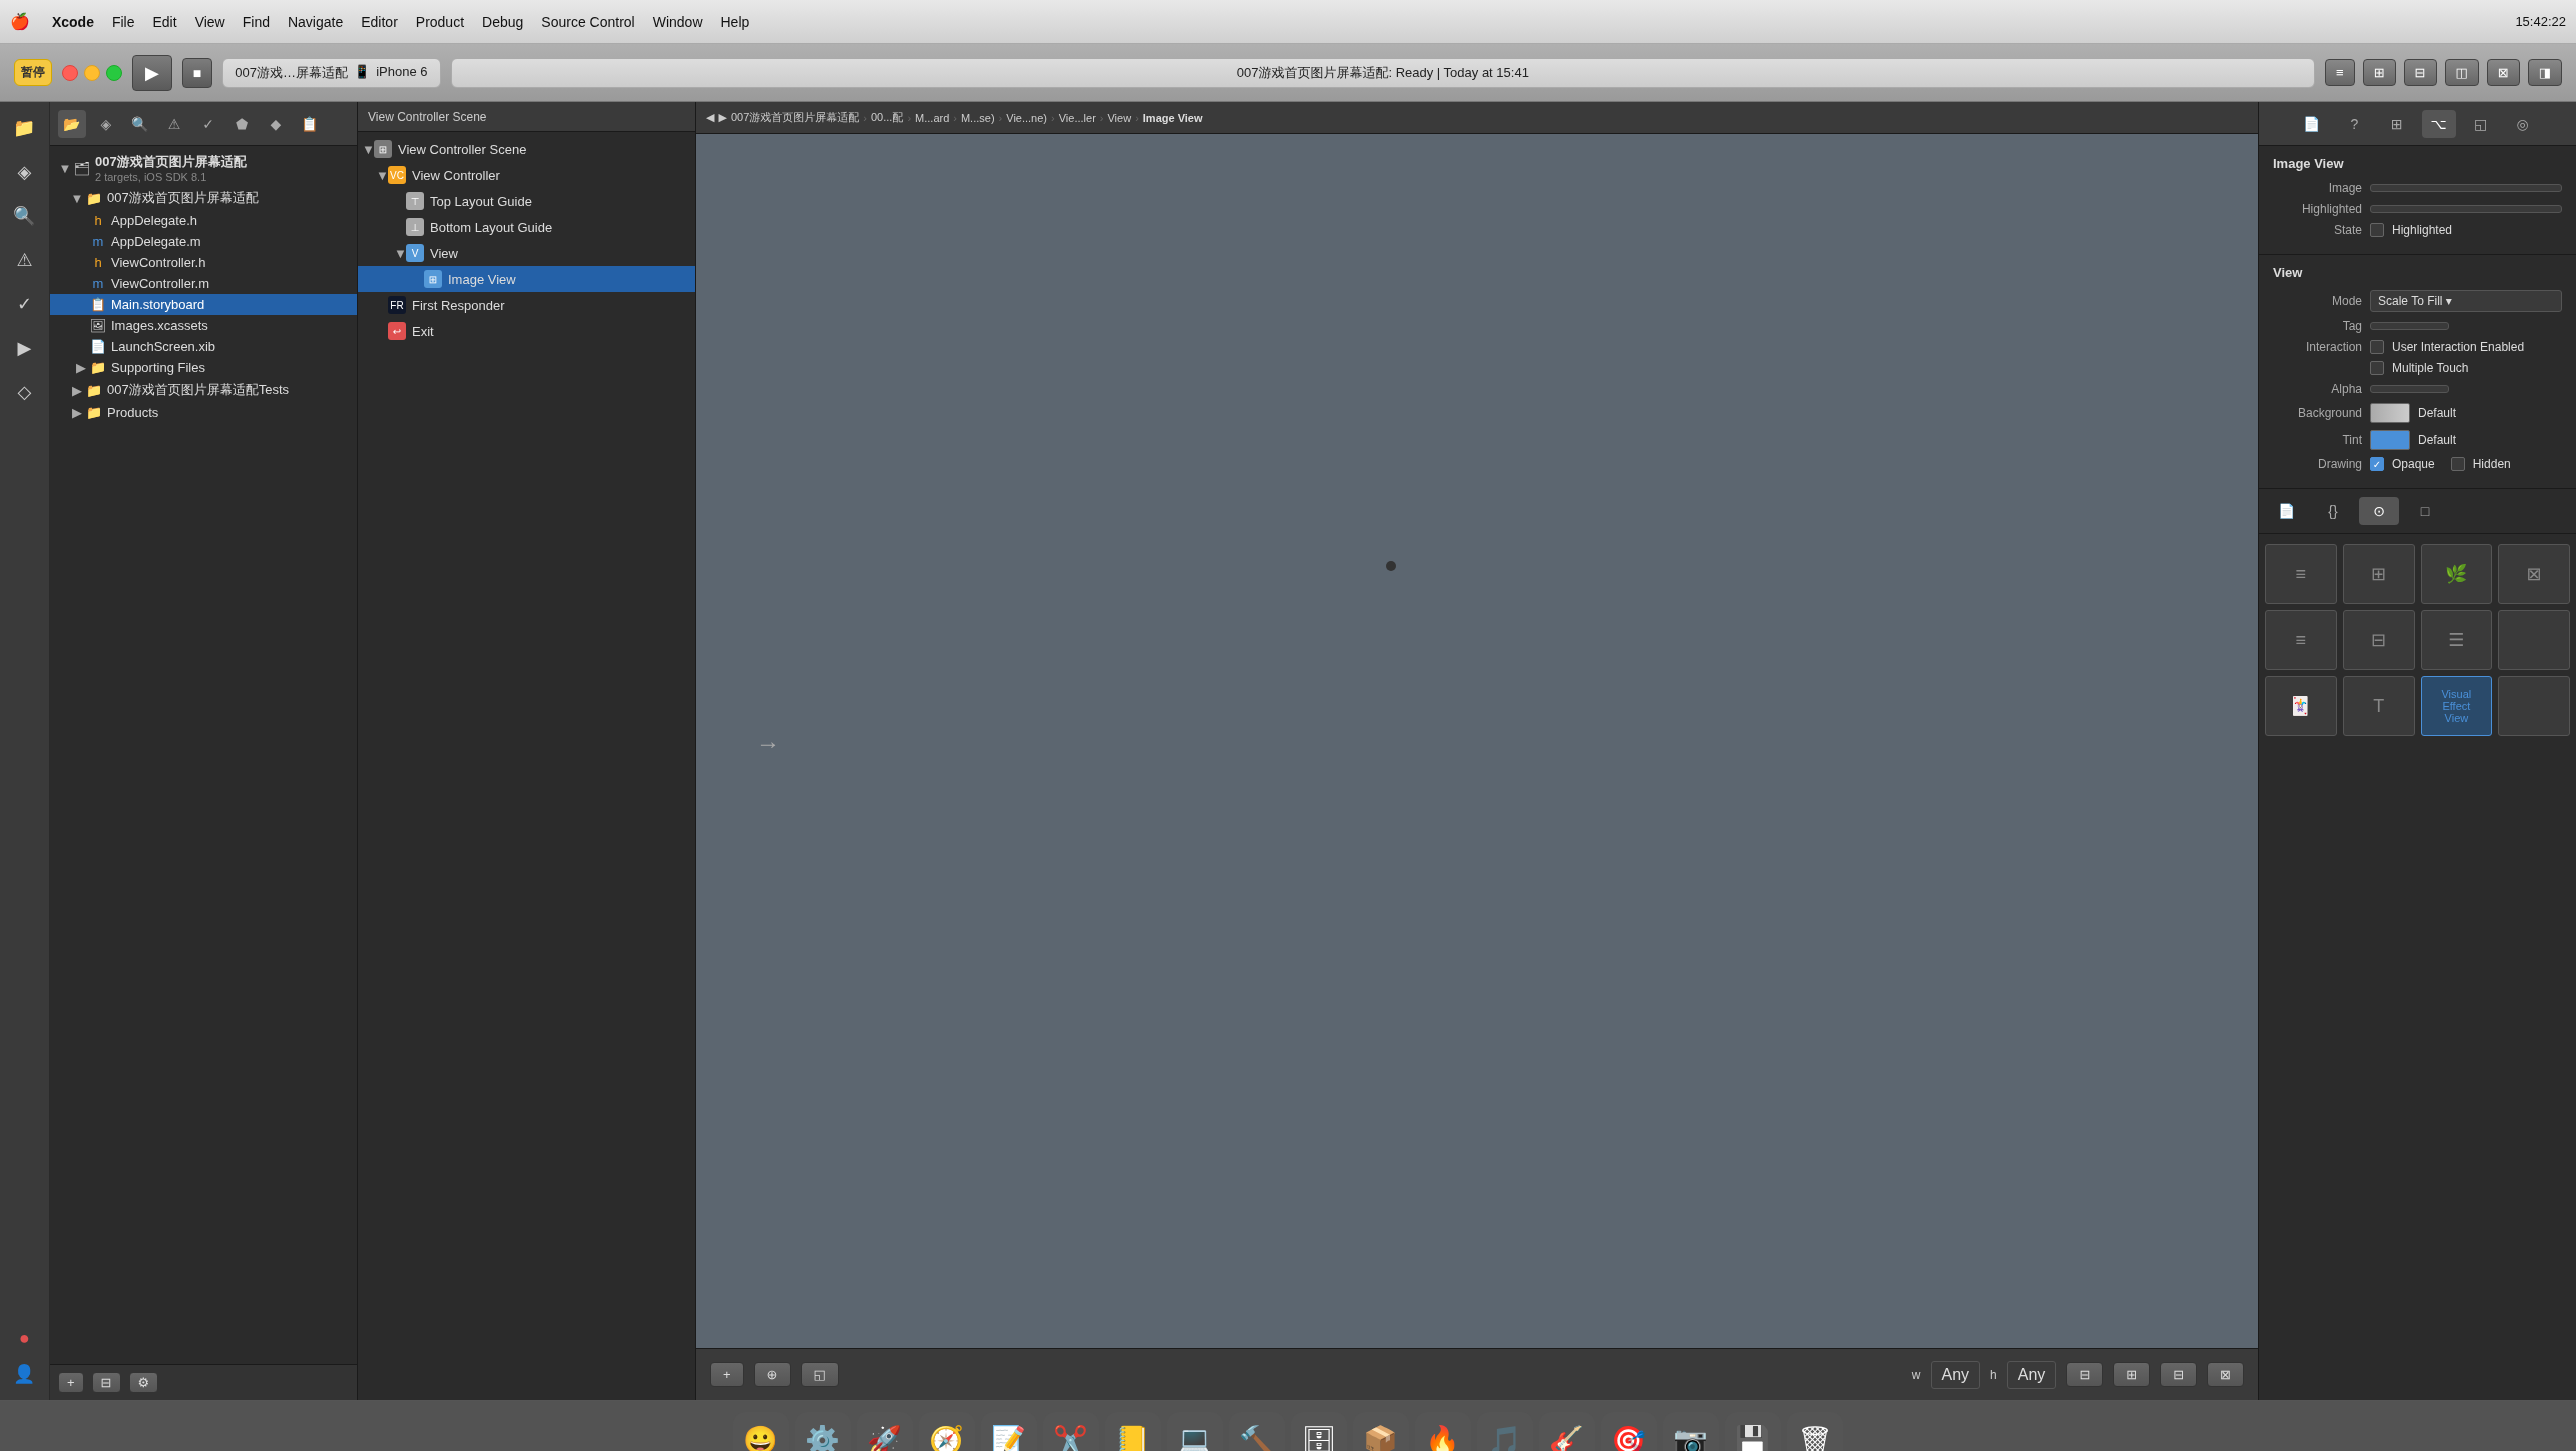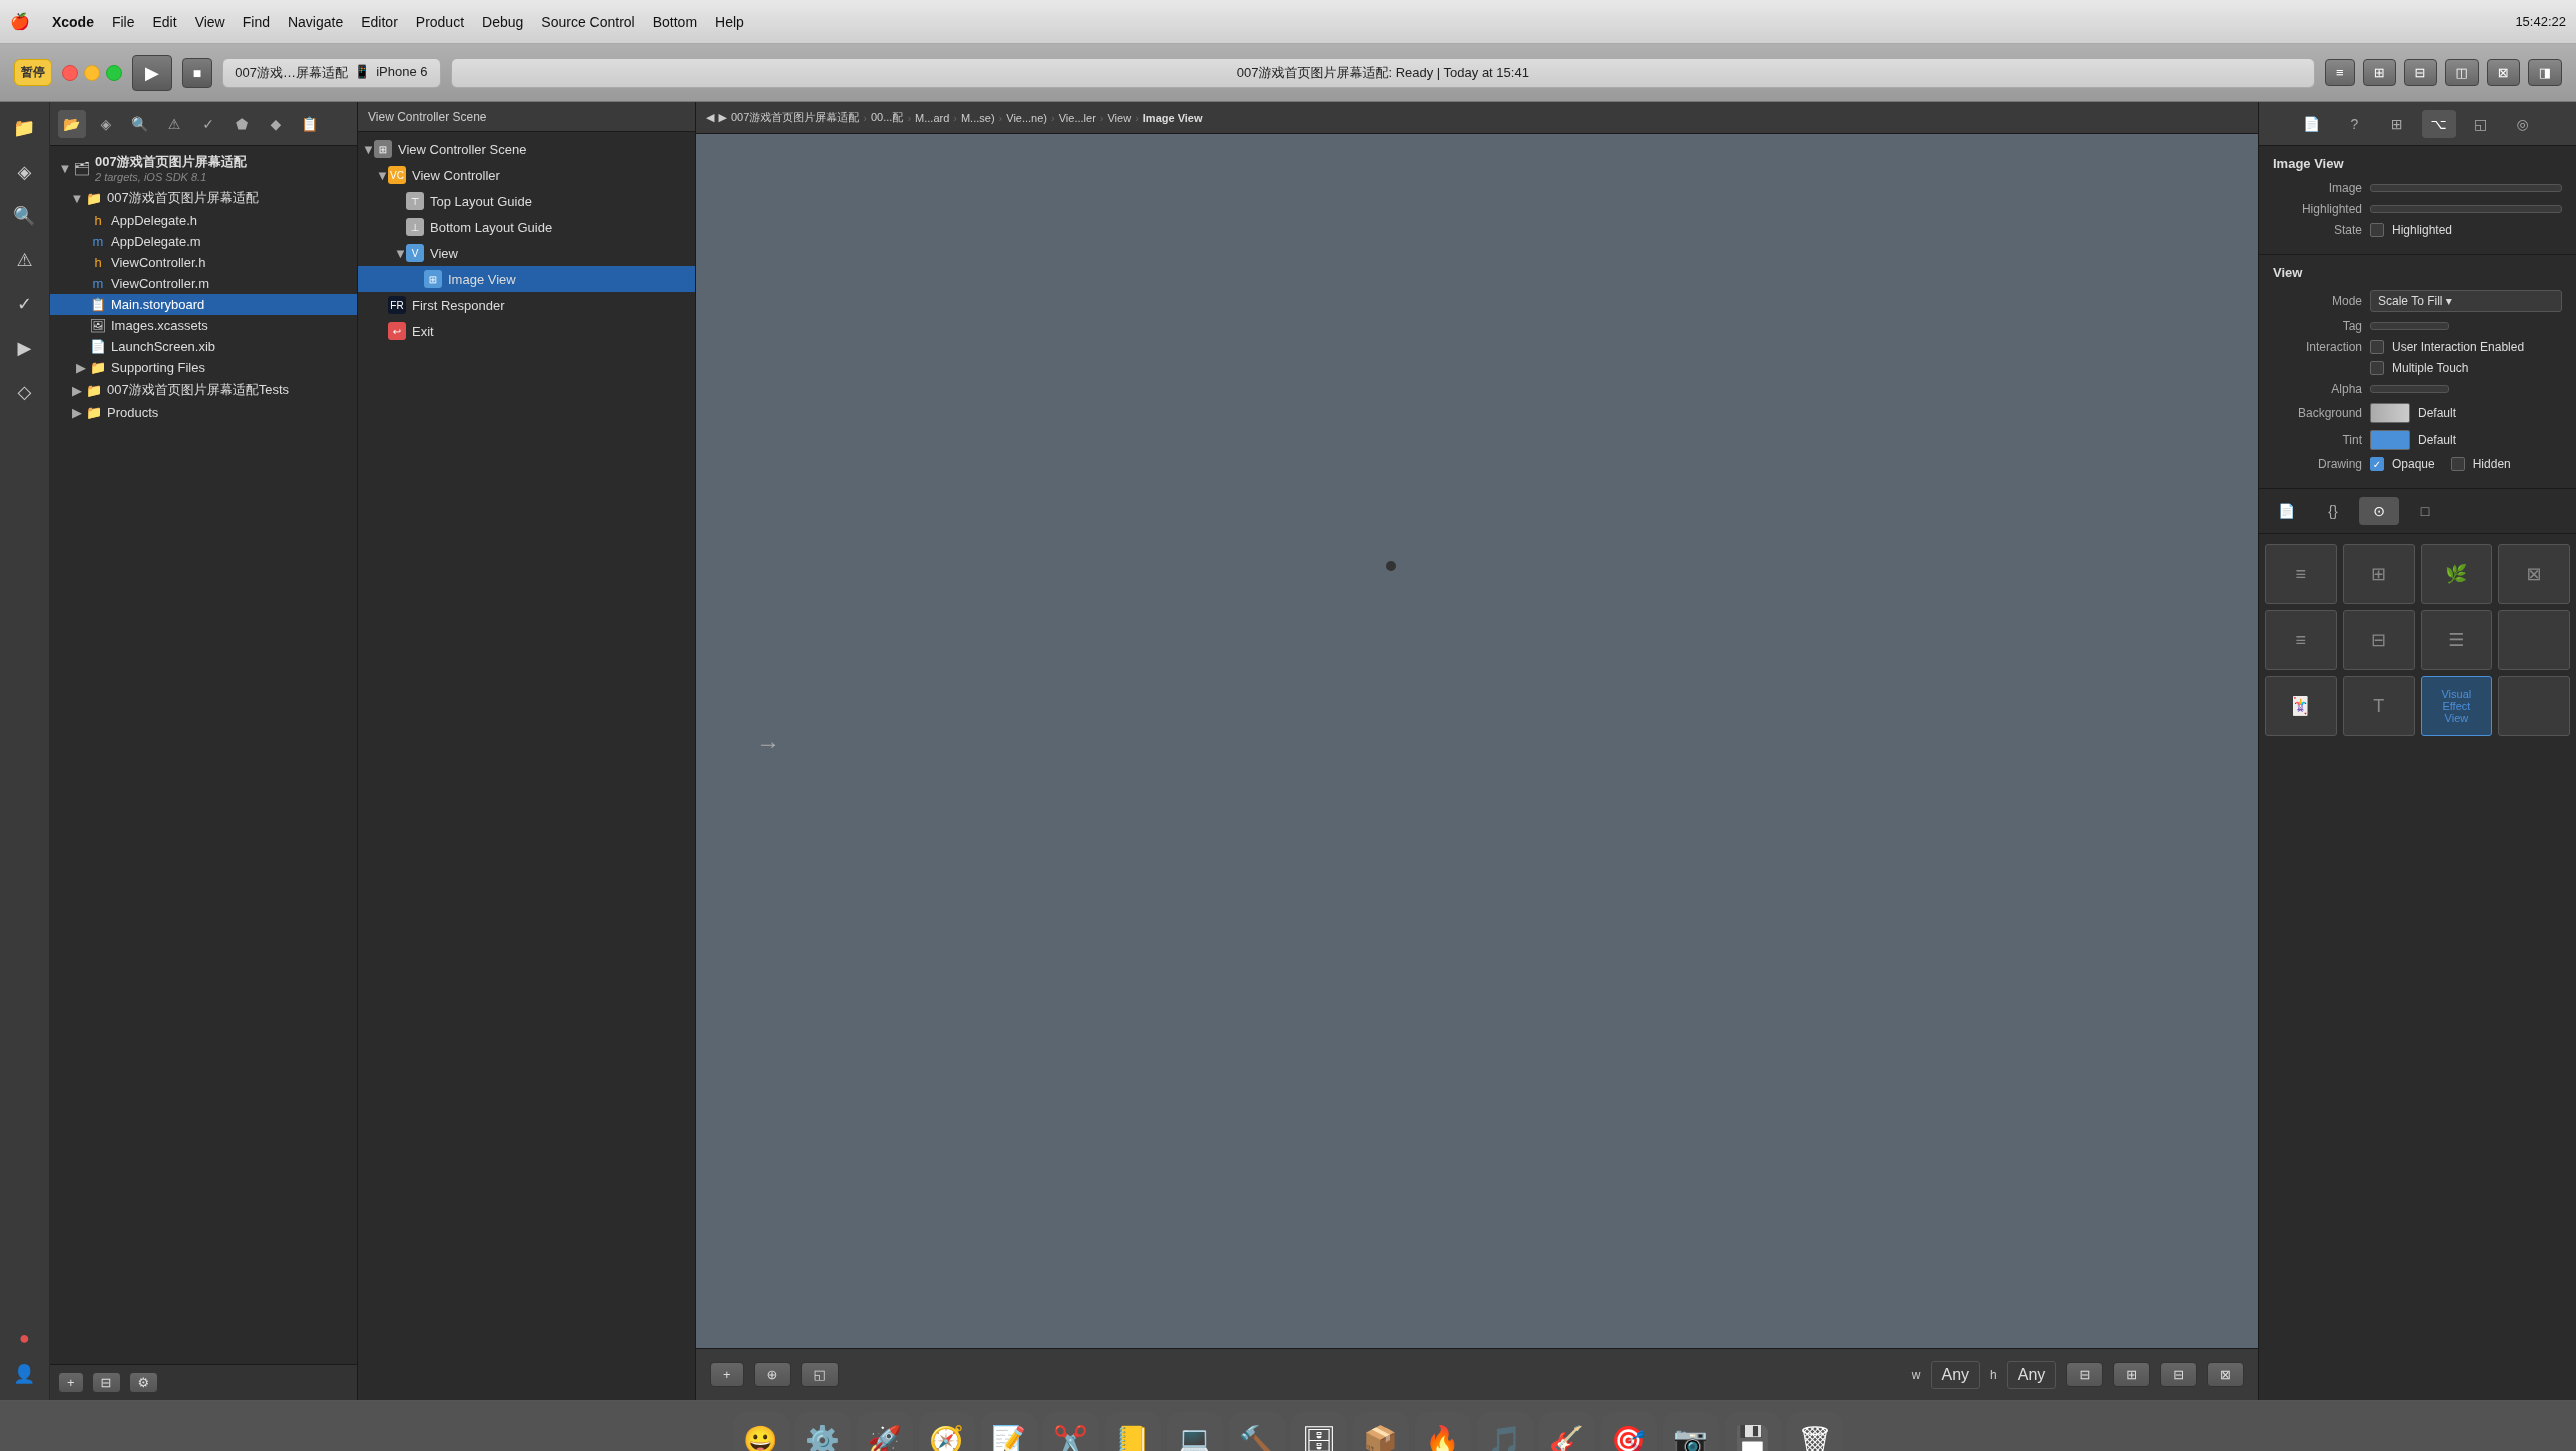--- a/index.html
+++ b/index.html
@@ -436,7 +436,7 @@
   <span class="menu-item">Product</span>
   <span class="menu-item">Debug</span>
   <span class="menu-item">Source Control</span>
-  <span class="menu-item">Bottom</span>
+  <span class="menu-item">Window</span>
   <span class="menu-item">Help</span>
   <div class="right-items">
     <span>15:42:22</span>

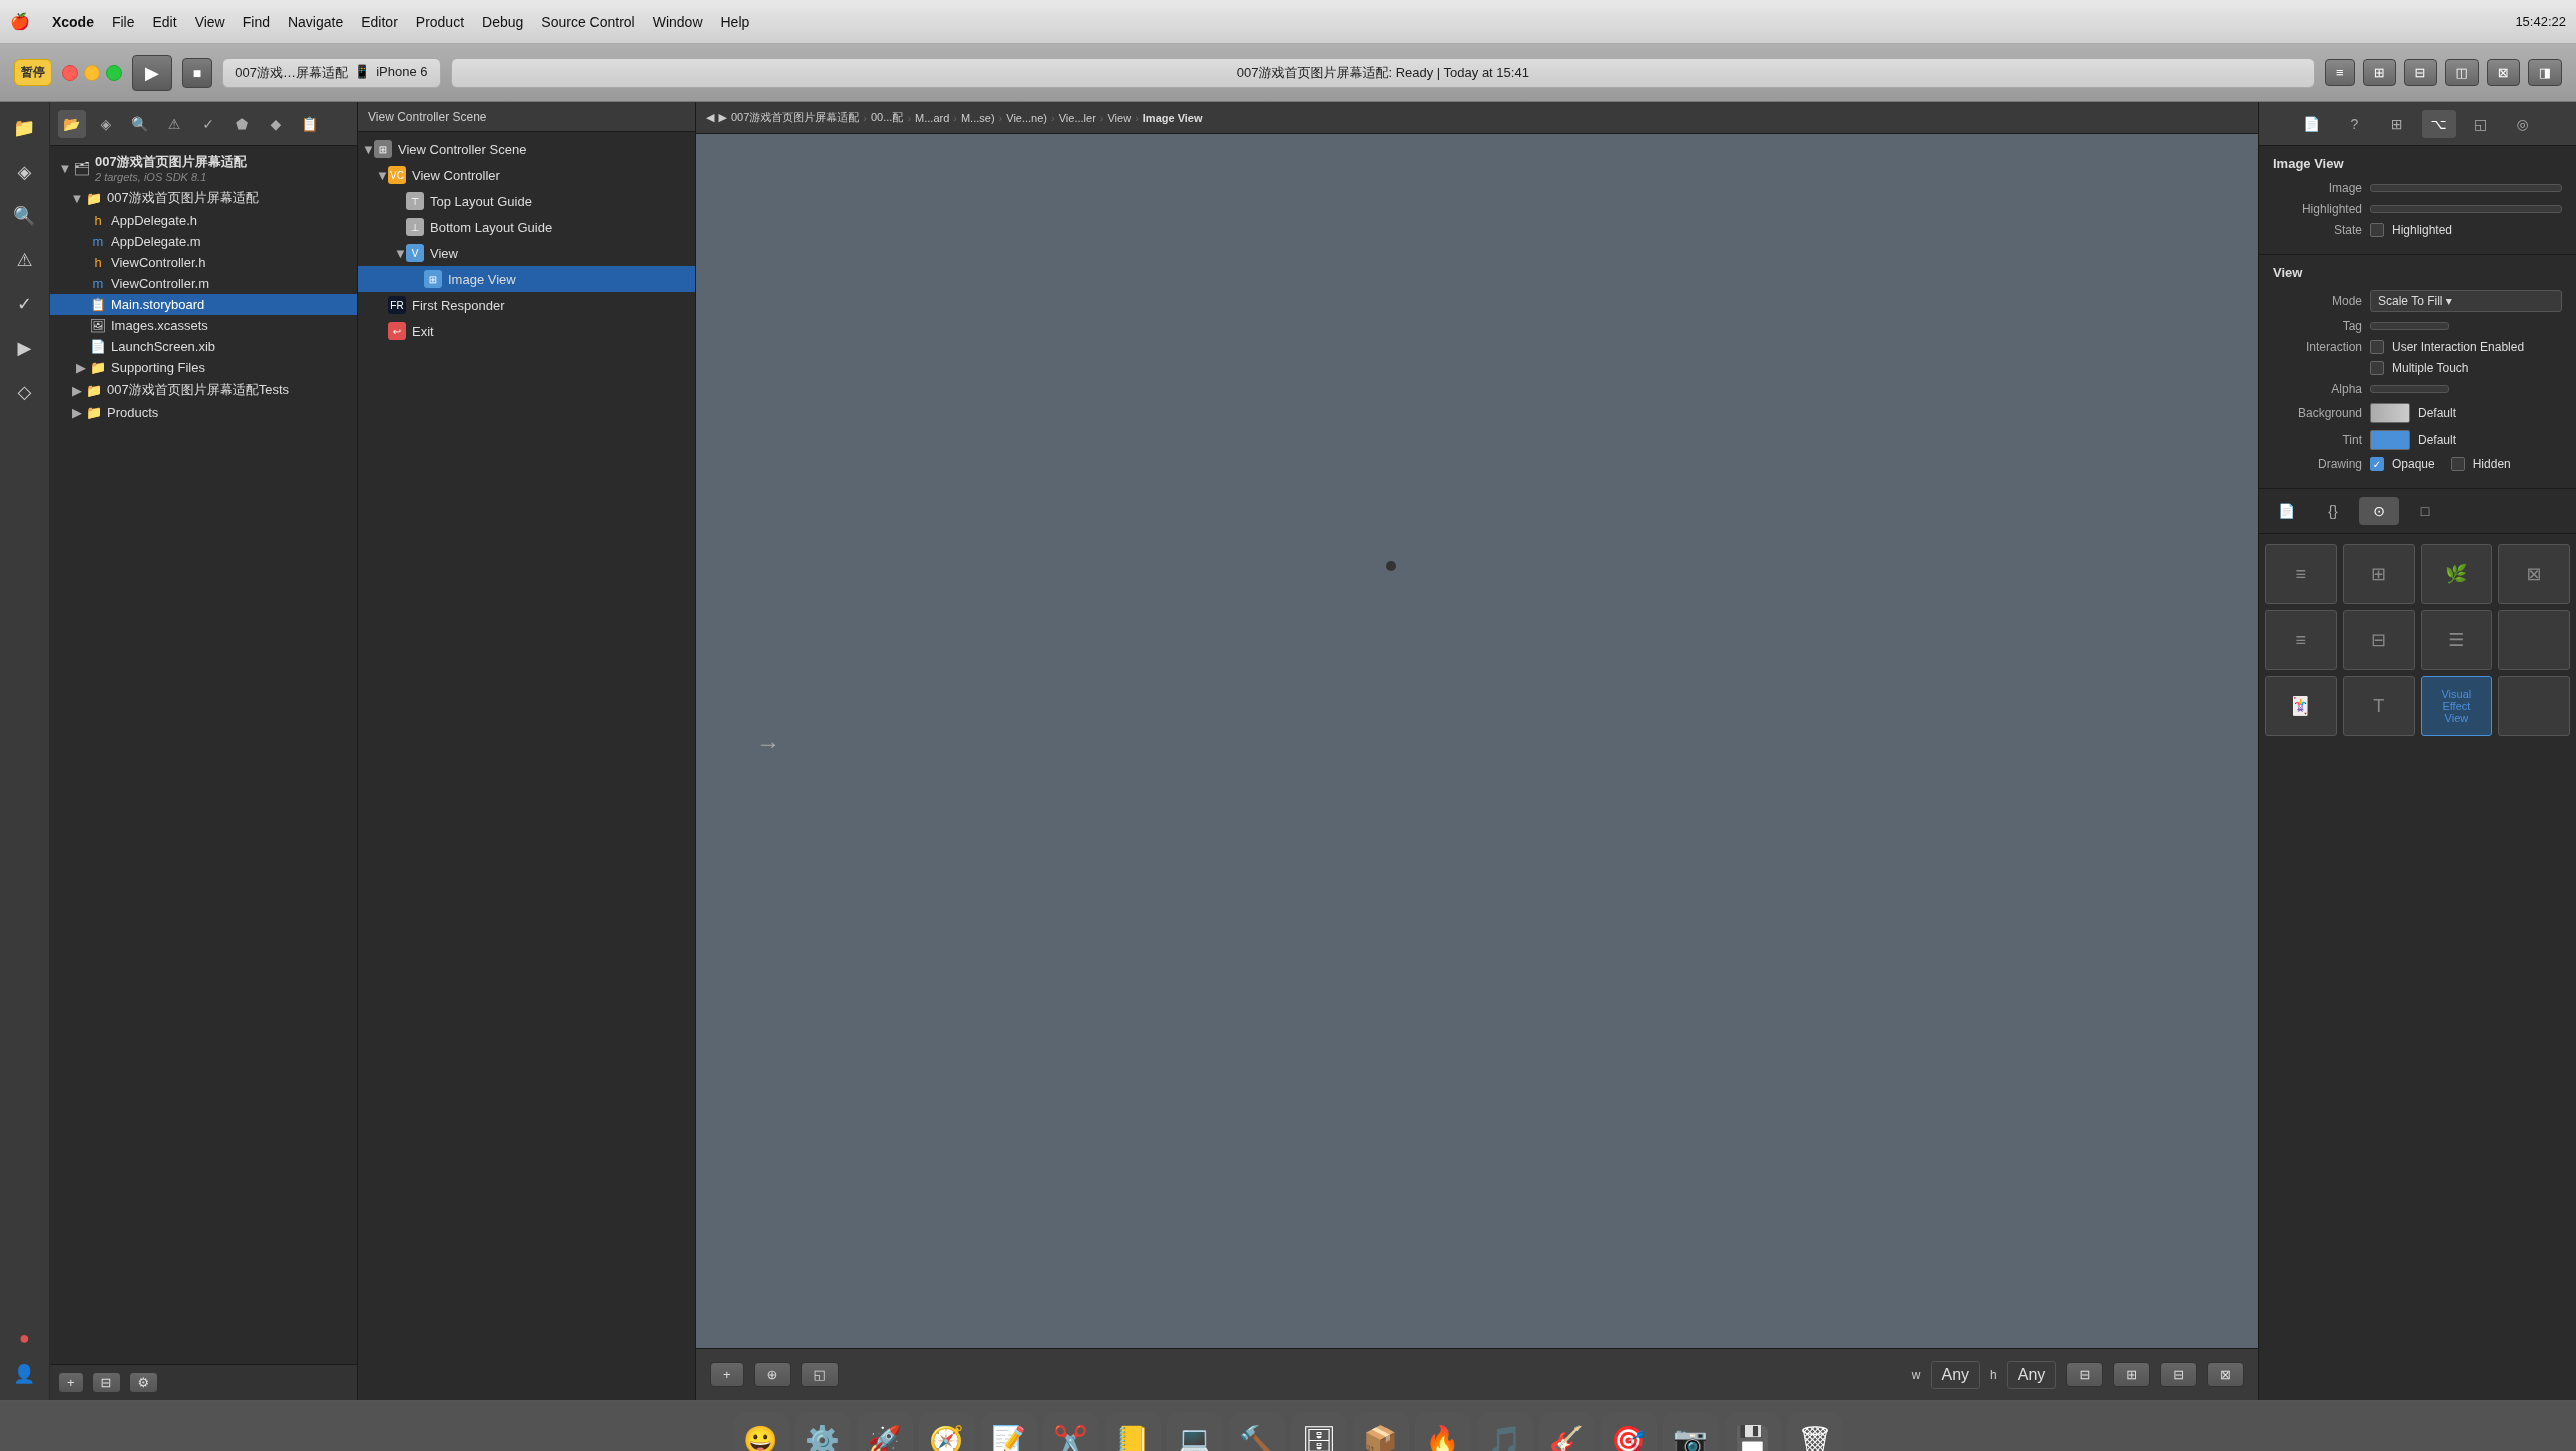--- a/index.html
+++ b/index.html
@@ -502,7 +502,7 @@
         <span class="icon">🗂</span>
         <div>
           <div style="font-weight:bold;font-size:13px;">007游戏首页图片屏幕适配</div>
-          <div style="font-size:11px;color:#888;font-style:italic;">2 targets, iOS SDK 8.1</div>
+          <div style="font-size:11px;color:#888;">2 targets, iOS SDK 8.1</div>
         </div>
       </div>
 

